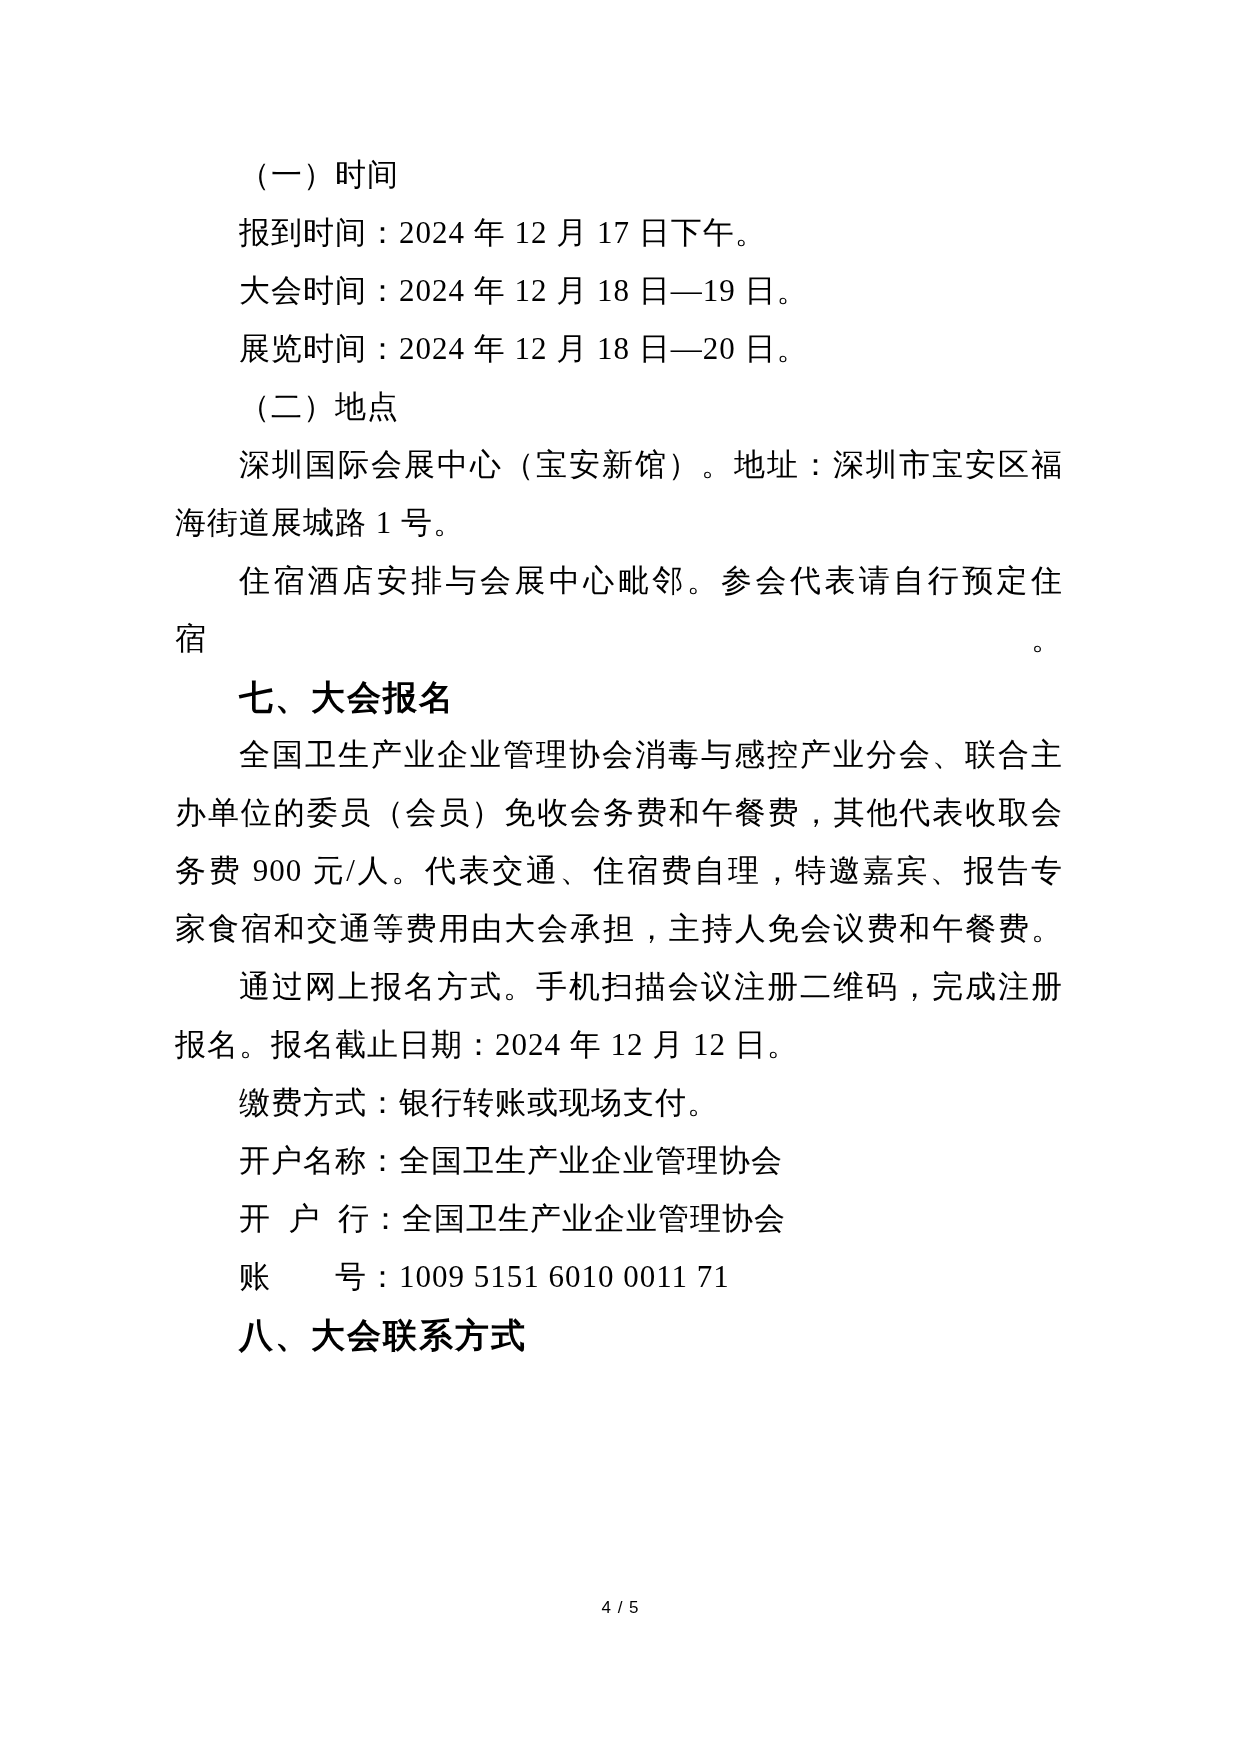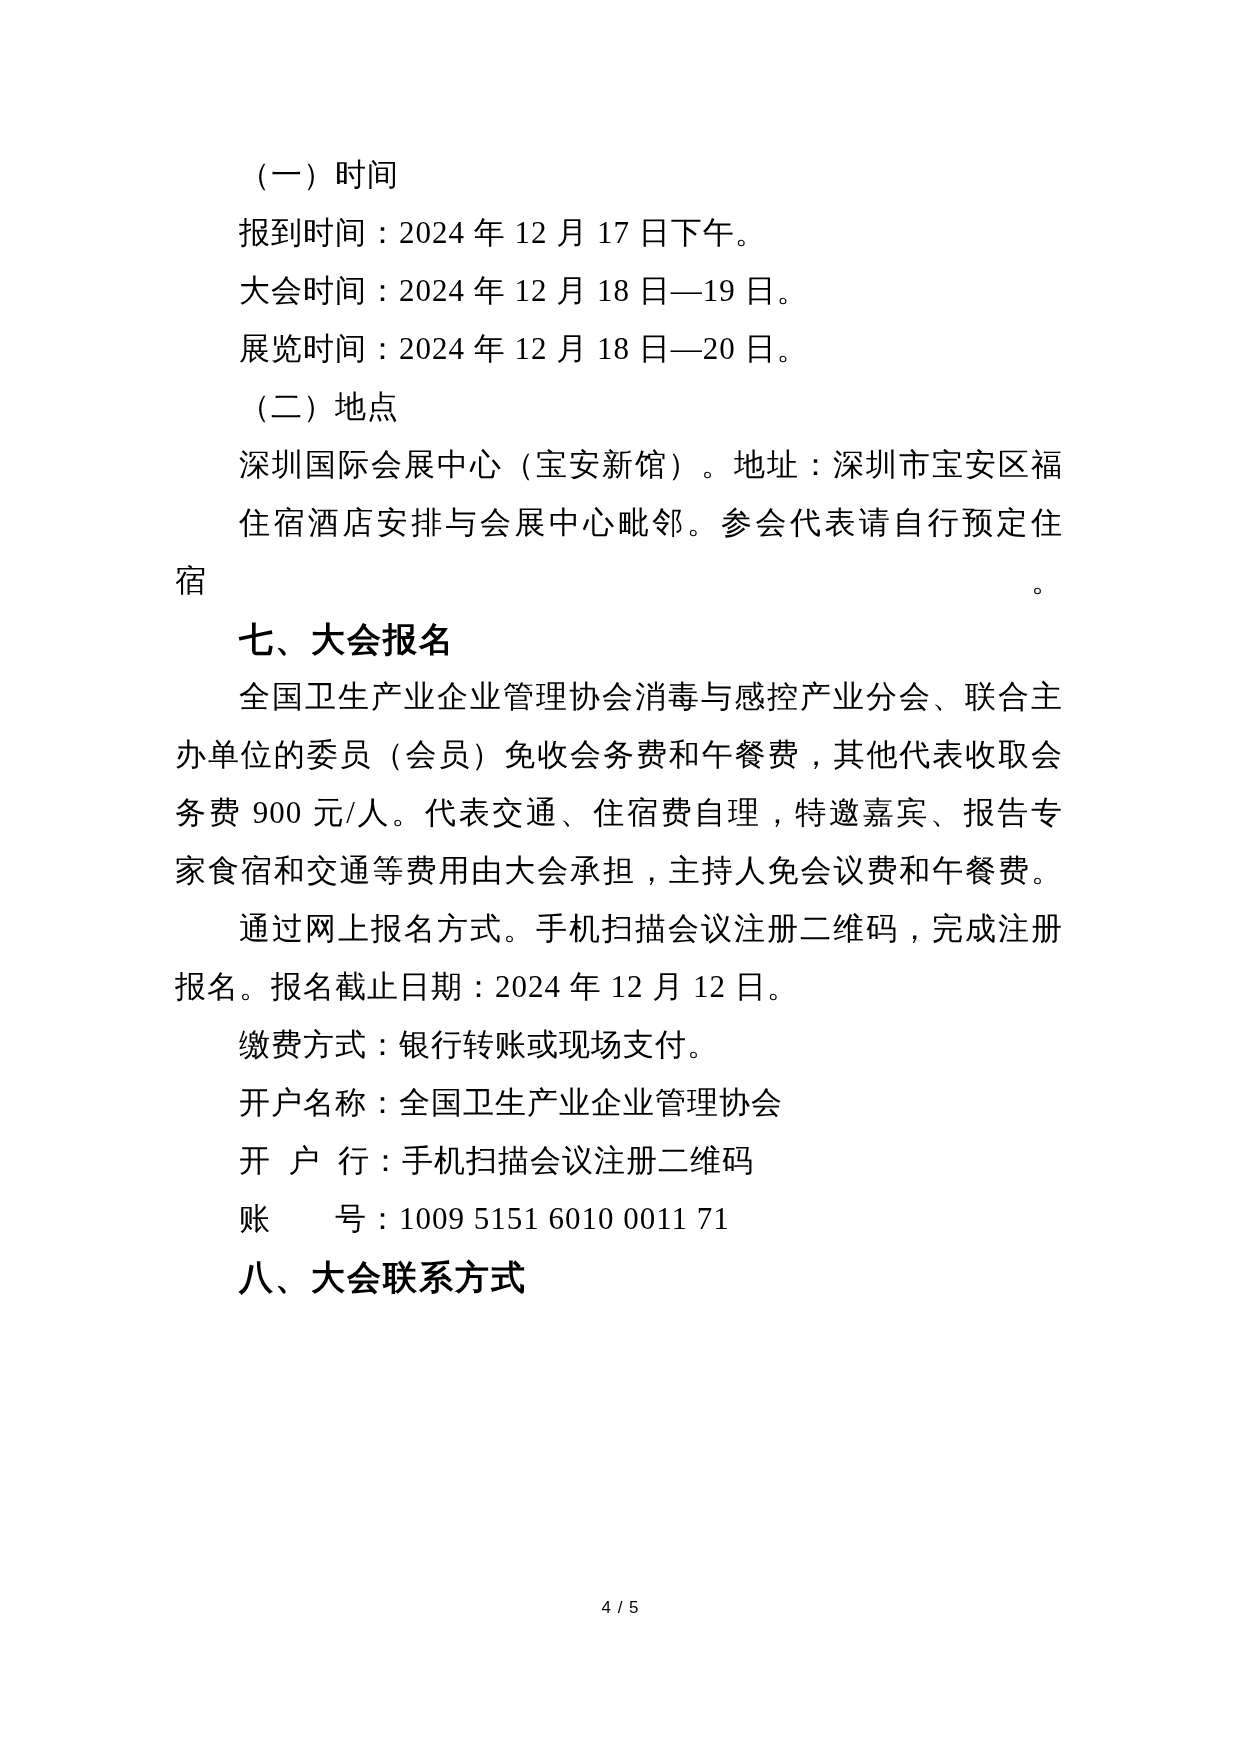--- a/index.html
+++ b/index.html
@@ -41,6 +41,7 @@
       <div class="line body indent">展览时间：2024 年 12 月 18 日—20 日。</div>
       <div class="line body indent">（二）地点</div>
       <div class="line body indent fill">深圳国际会展中心（宝安新馆）。地址：深圳市宝安区福</div>
+      <div class="line body">海街道展城路 1 号。</div>
       <div class="line body indent fill">住宿酒店安排与会展中心毗邻。参会代表请自行预定住宿。</div>
       <div class="line heading">七、大会报名</div>
       <div class="line body indent fill">全国卫生产业企业管理协会消毒与感控产业分会、联合主</div>

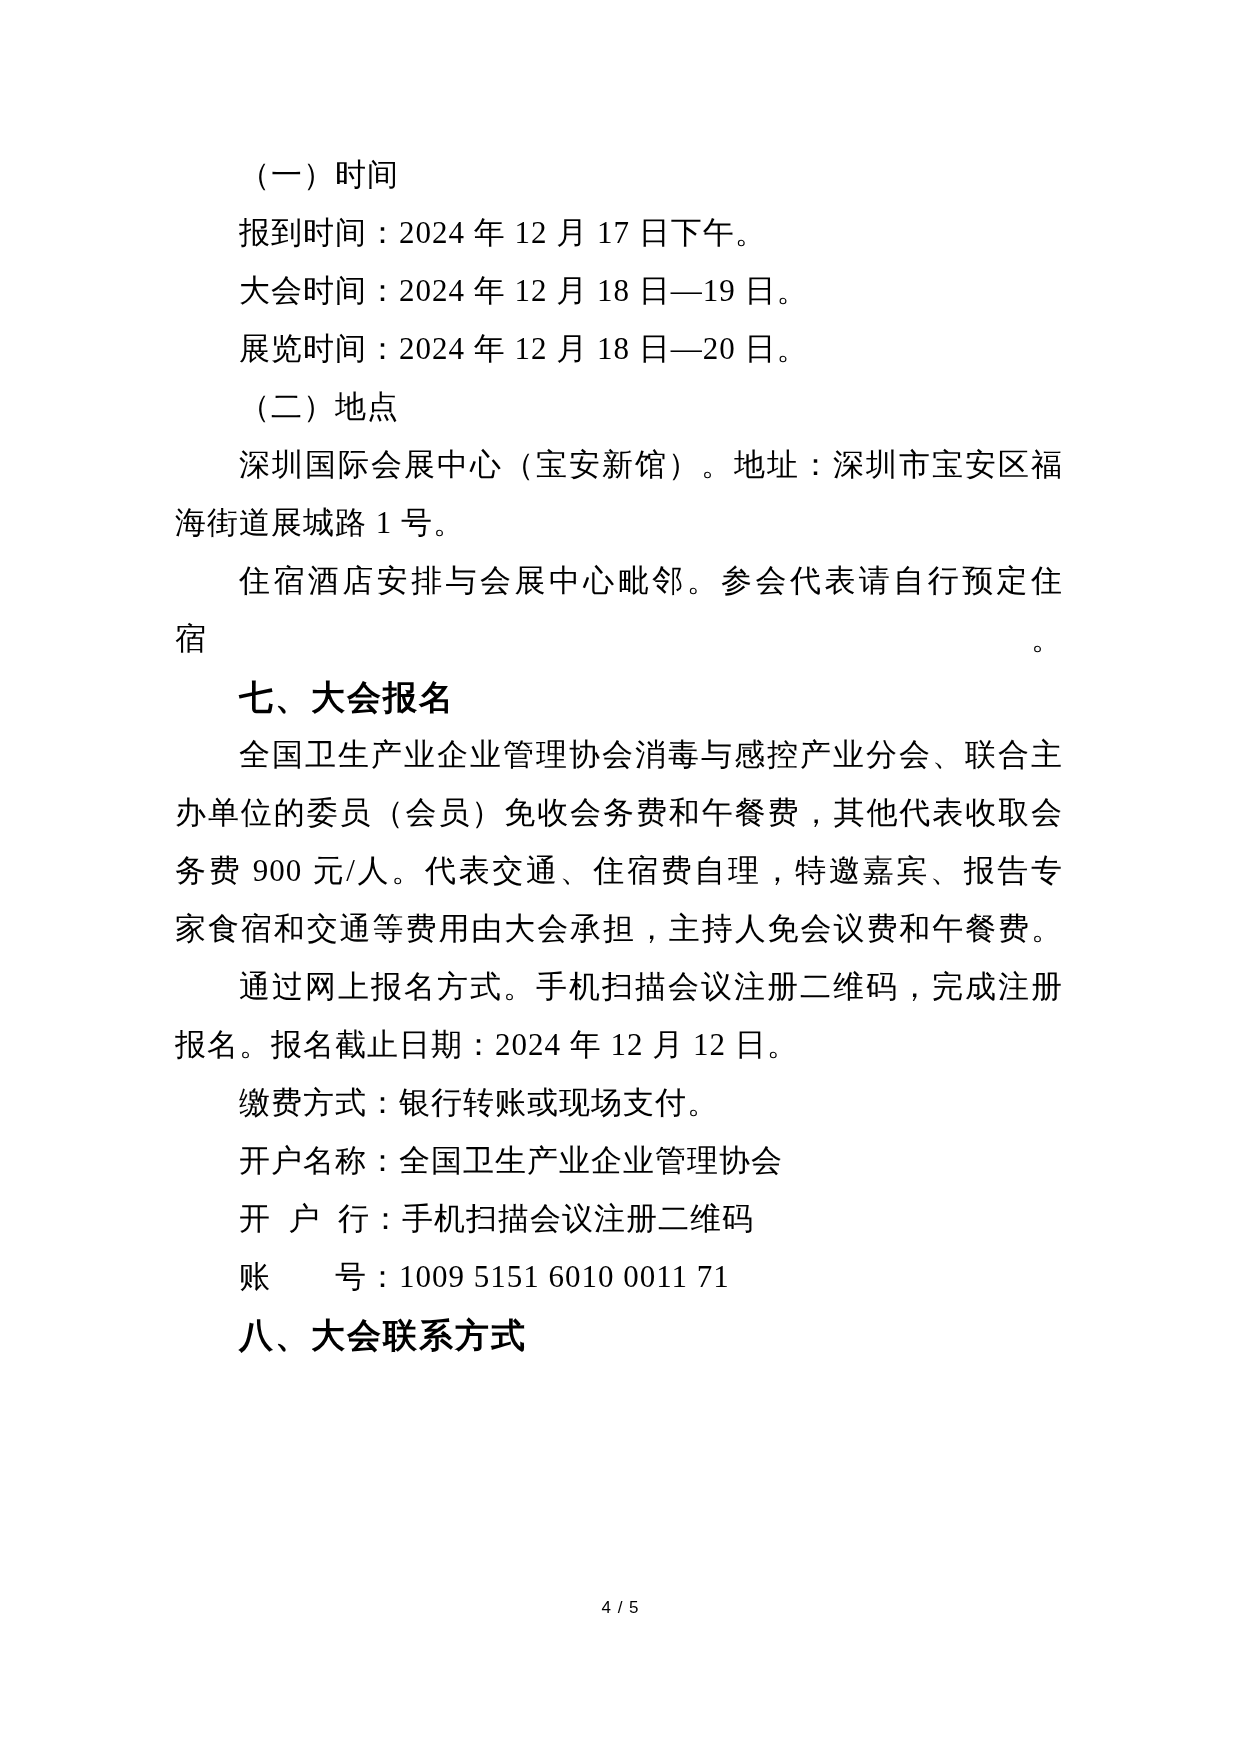--- a/index.html
+++ b/index.html
@@ -52,7 +52,7 @@
       <div class="line body">报名。报名截止日期：2024 年 12 月 12 日。</div>
       <div class="line body indent">缴费方式：银行转账或现场支付。</div>
       <div class="line body indent">开户名称：全国卫生产业企业管理协会</div>
-      <div class="line body indent">开  户  行：手机扫描会议注册二维码</div>
+      <div class="line body indent">开  户  行：全国卫生产业企业管理协会</div>
       <div class="line body indent">账　　号：1009 5151 6010 0011 71</div>
       <div class="line heading">八、大会联系方式</div>
     </div>

